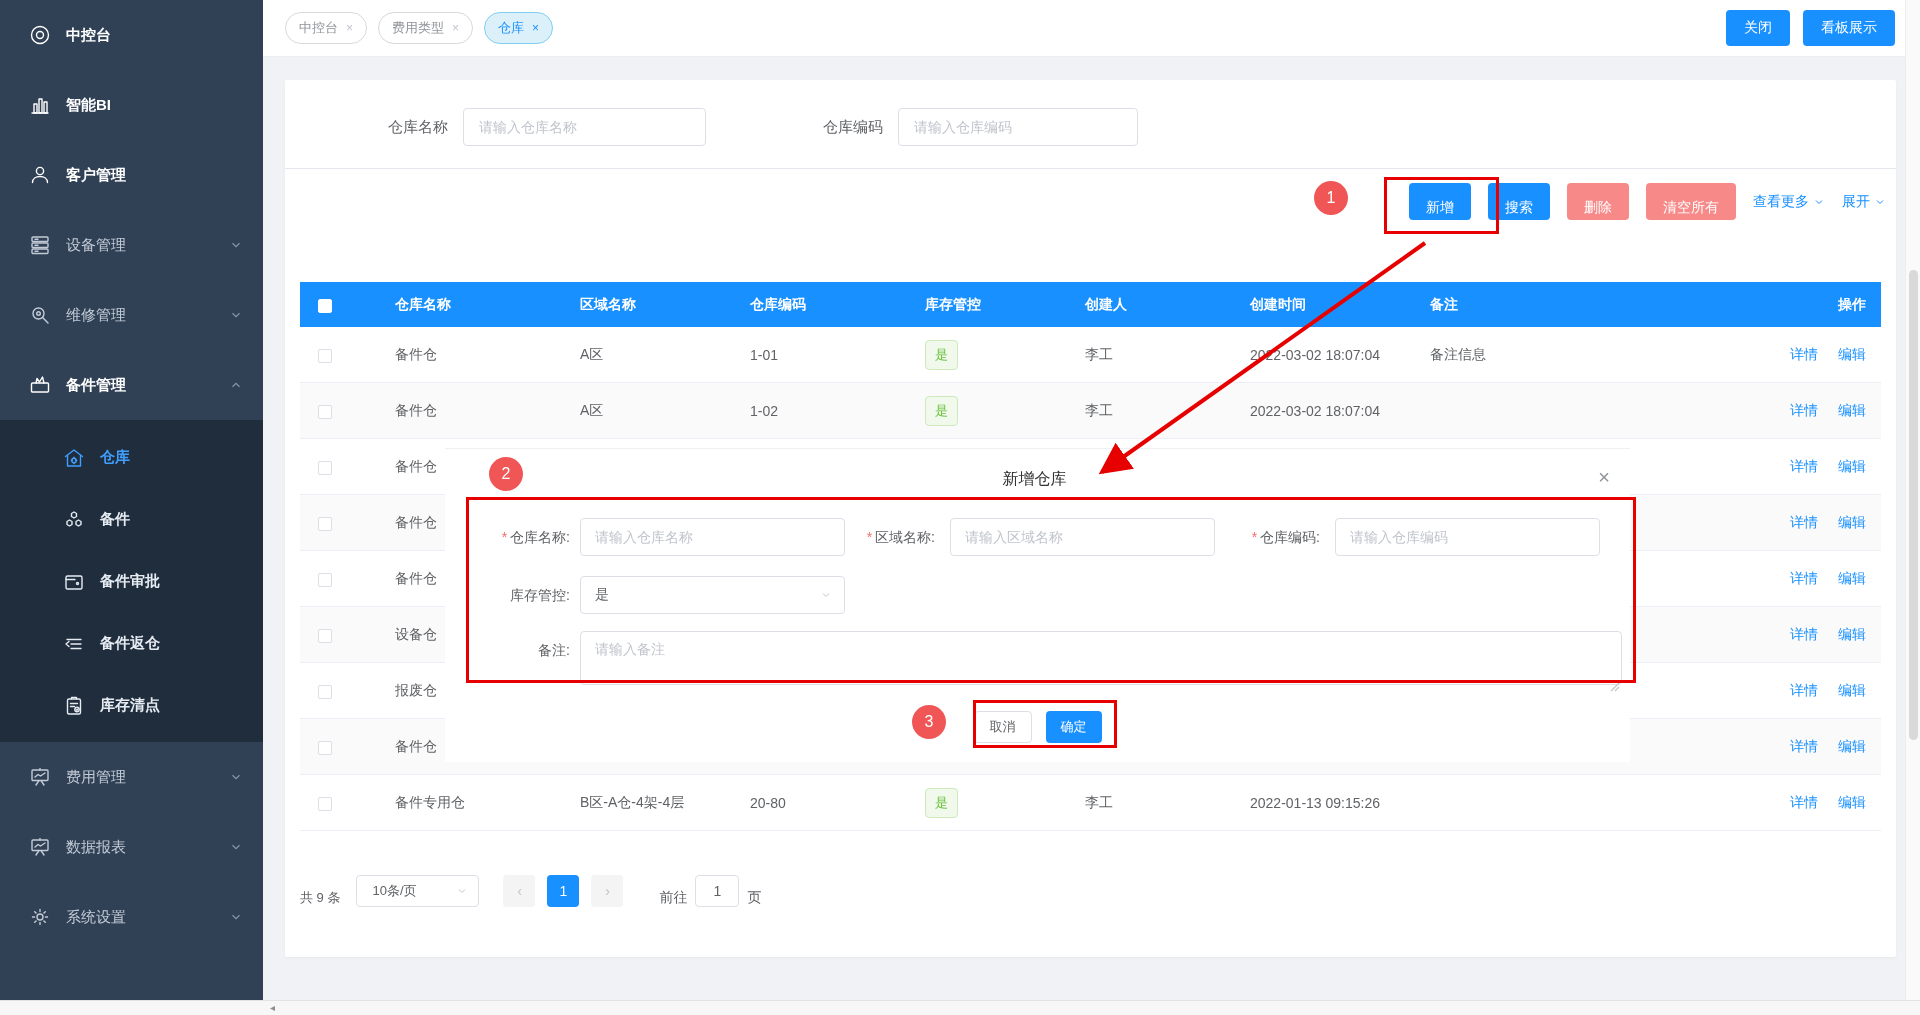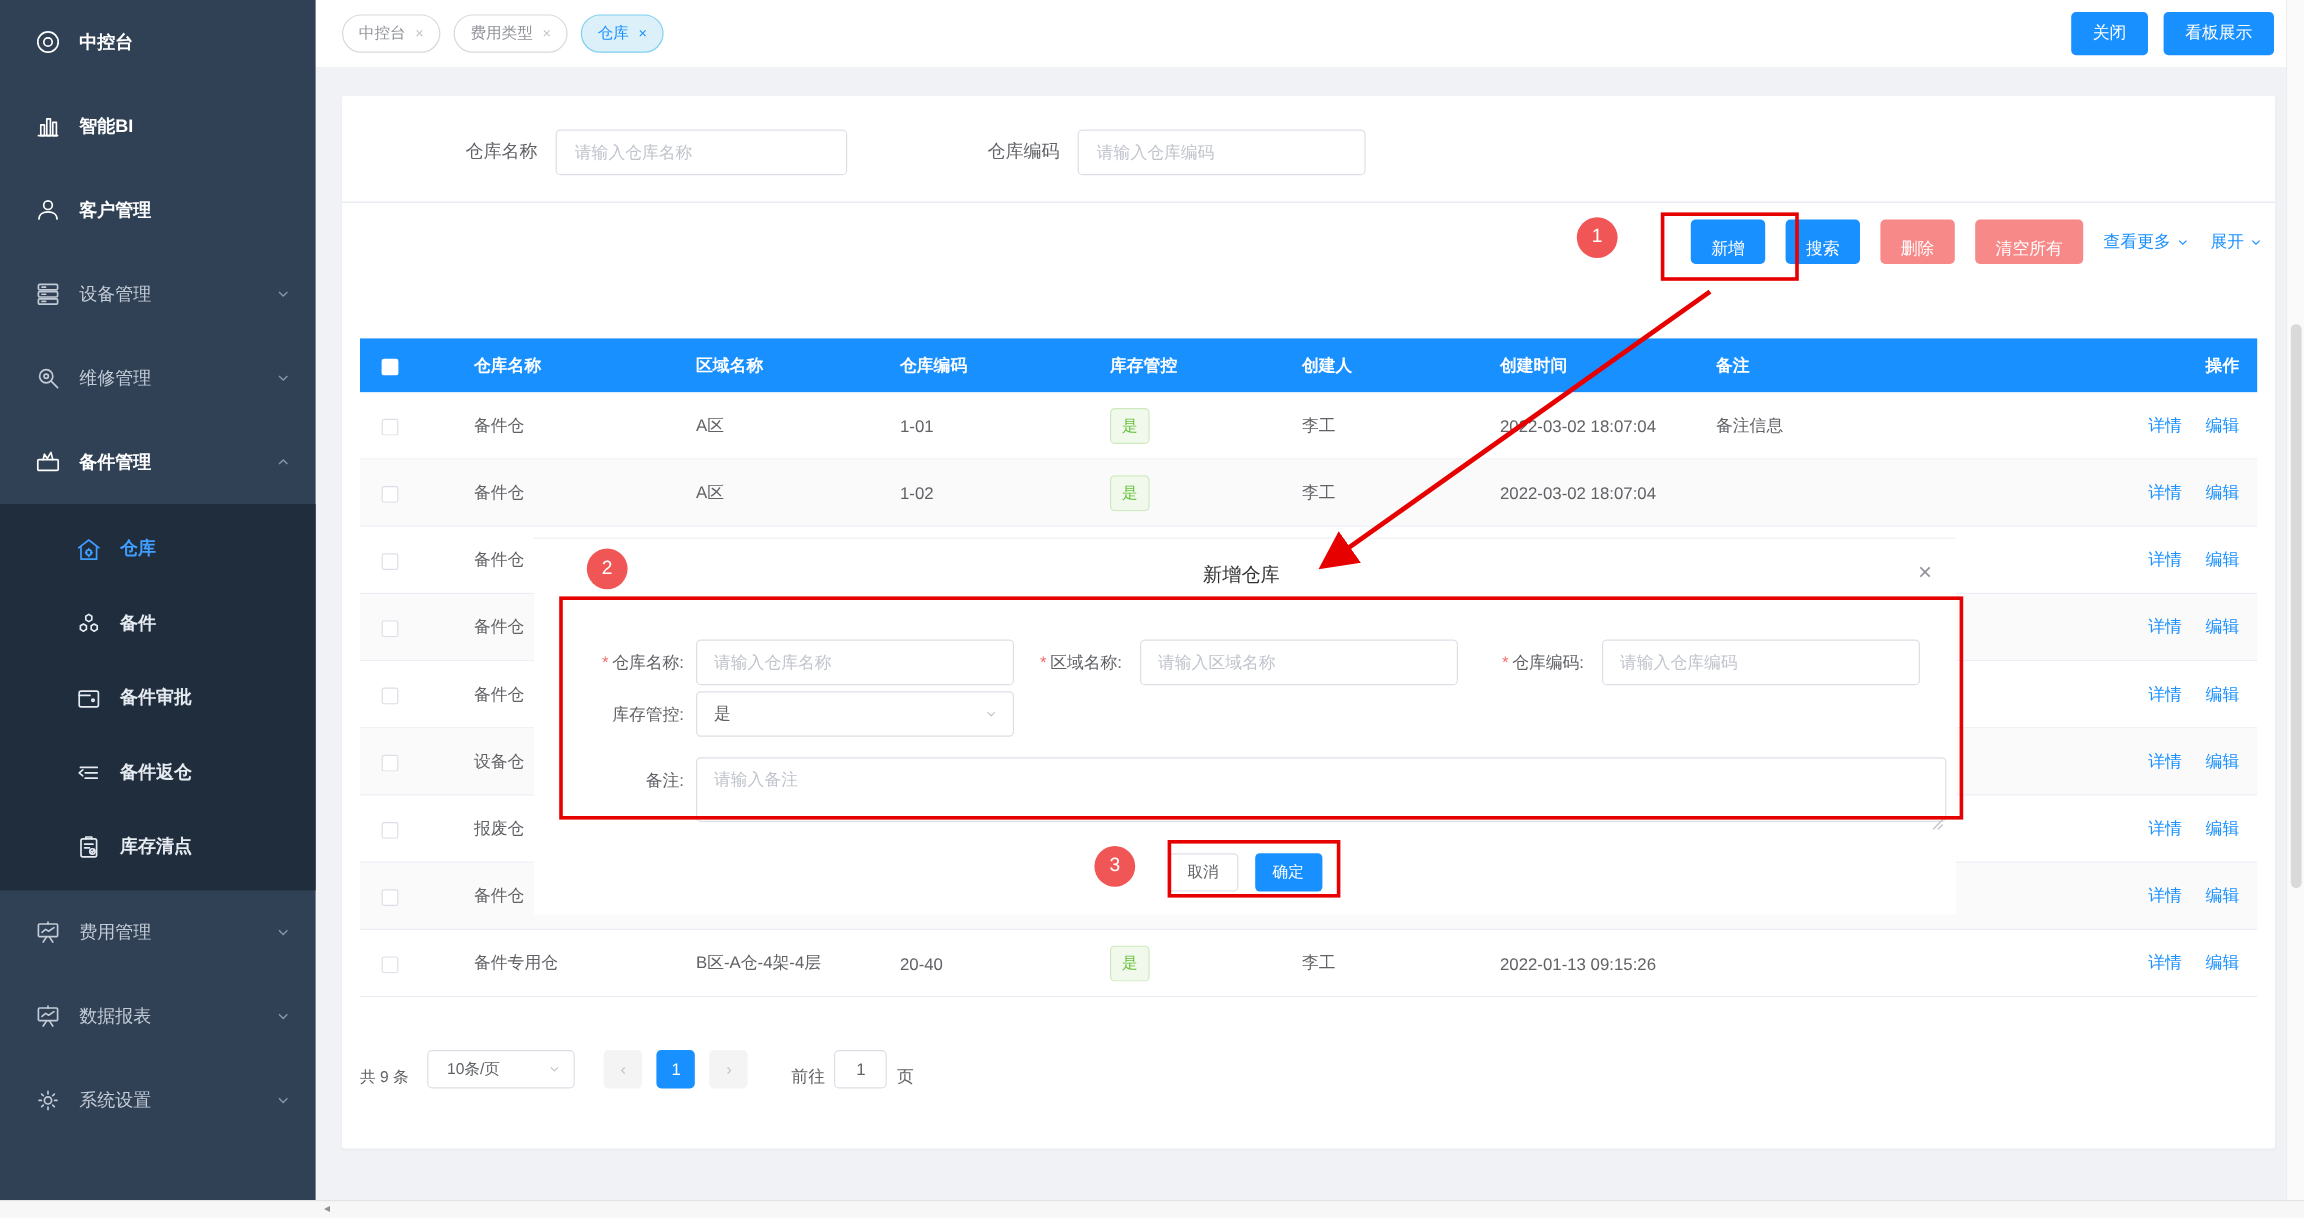--- a/index.html
+++ b/index.html
@@ -460,7 +460,7 @@
   <div class="m-title">新增仓库</div>
   <div class="m-close">×</div>
 
-  <div class="m-row" style="top:84px;">
+  <div class="m-row" style="top:69px;">
     <div class="m-label" style="left:20px;"><span class="req">*</span><span>仓库名称:</span></div>
     <input class="m-input" style="left: 135px;" placeholder="请输入仓库名称">
     <div class="m-label" style="left:385px;"><span class="req">*</span><span>区域名称:</span></div>

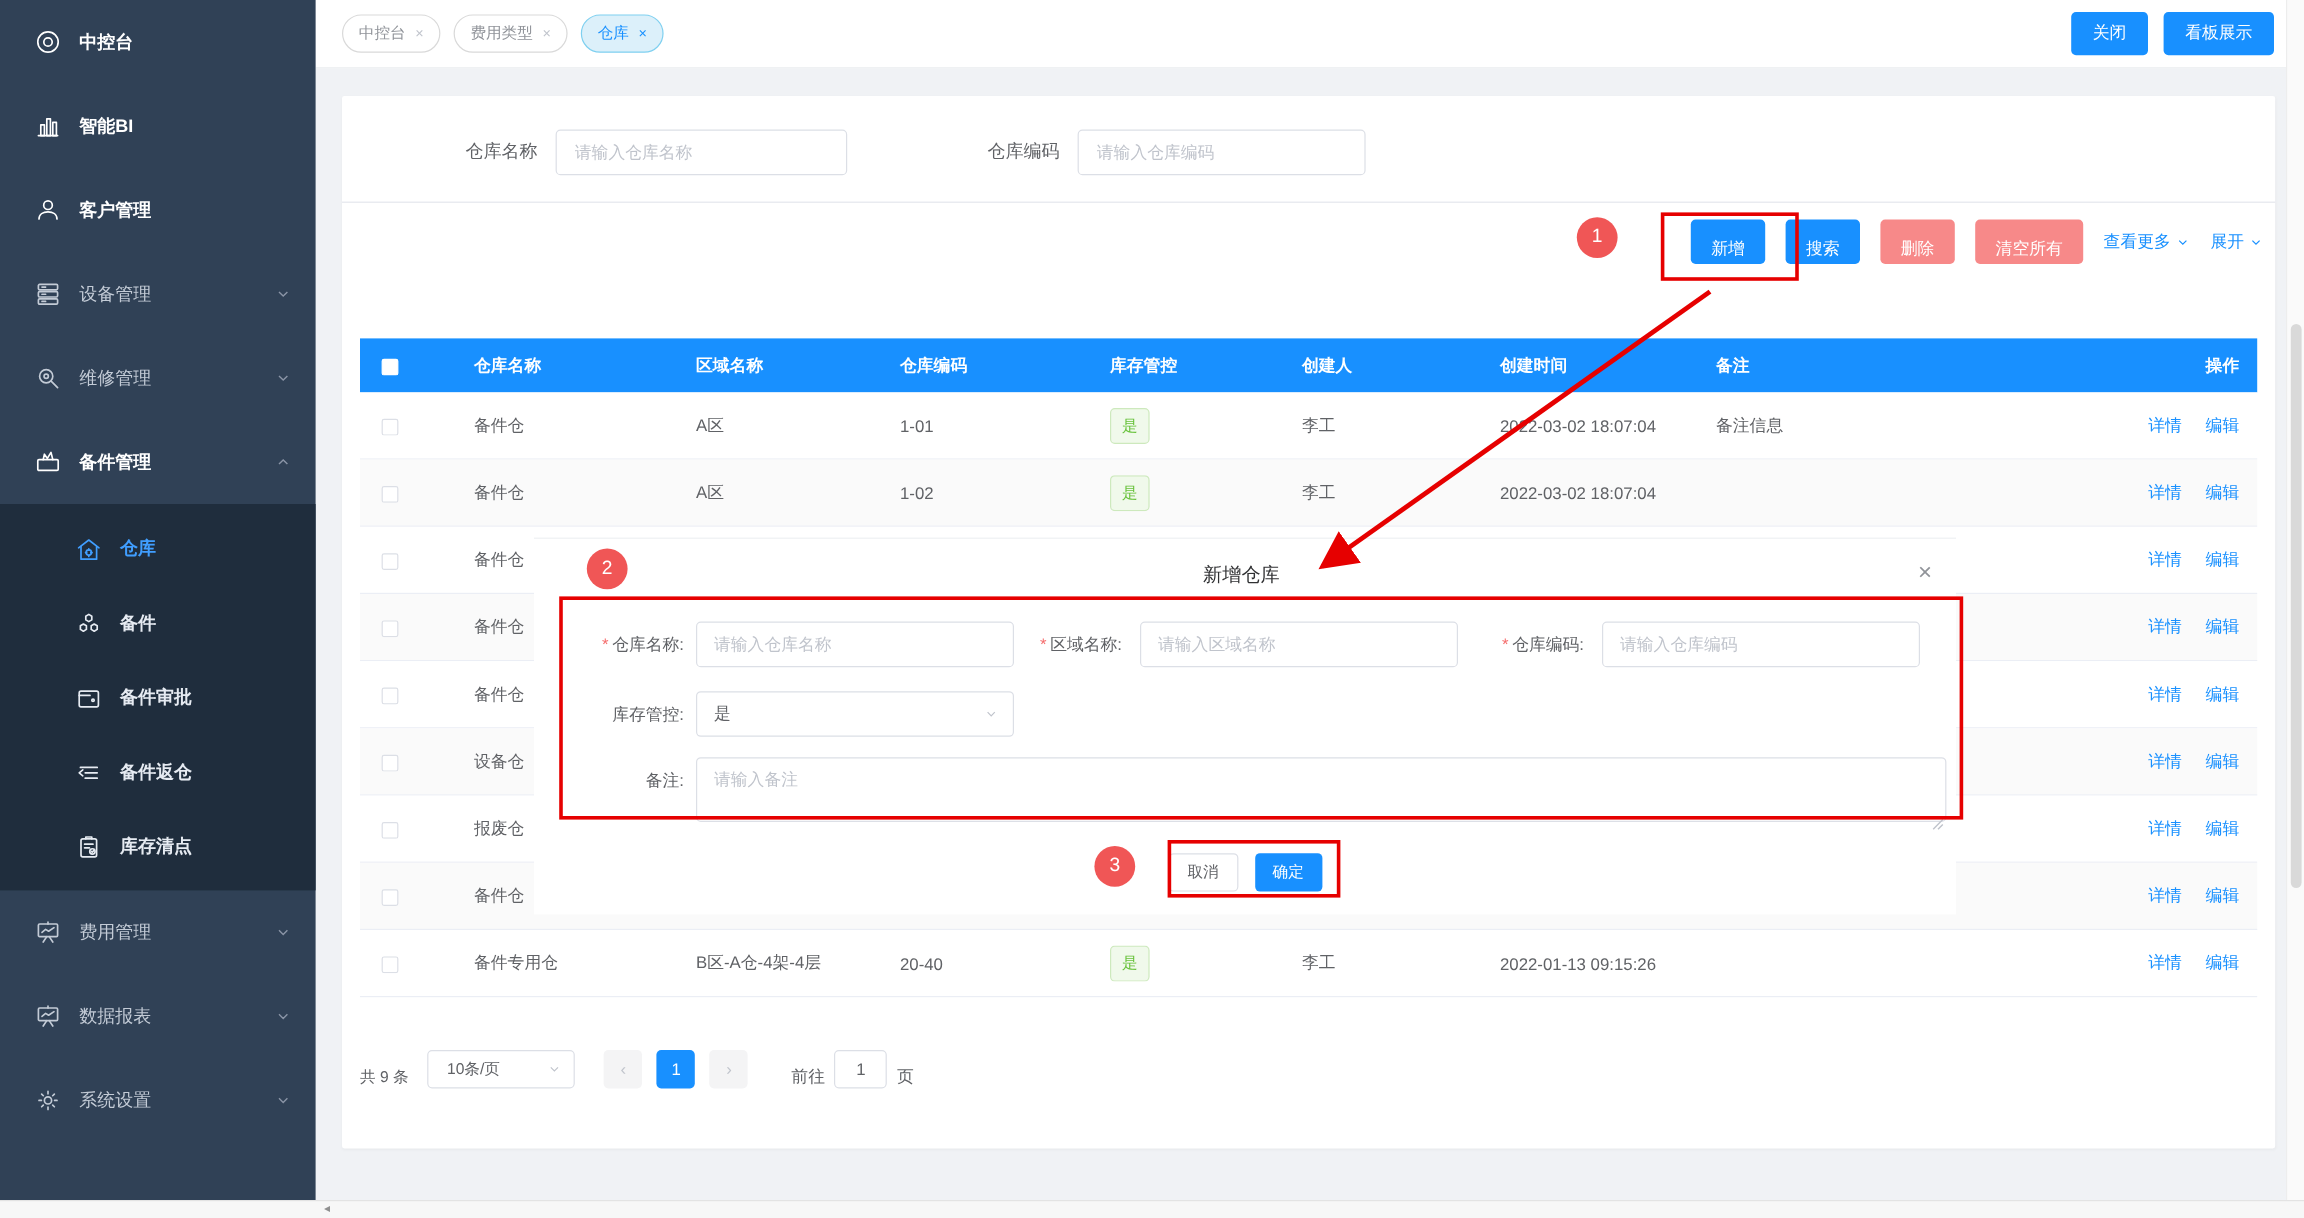--- a/index.html
+++ b/index.html
@@ -425,7 +425,7 @@
     <div class="c c0"><span class="cb"></span></div>
     <div class="c c1">备件专用仓</div>
     <div class="c c2">B区-A仓-4架-4层</div>
-    <div class="c c3">20-40</div>
+    <div class="c c3">20-80</div>
     <div class="c c4"><span class="tag-yes">是</span></div>
     <div class="c c5">李工</div>
     <div class="c c6">2022-01-13 09:15:26</div>

